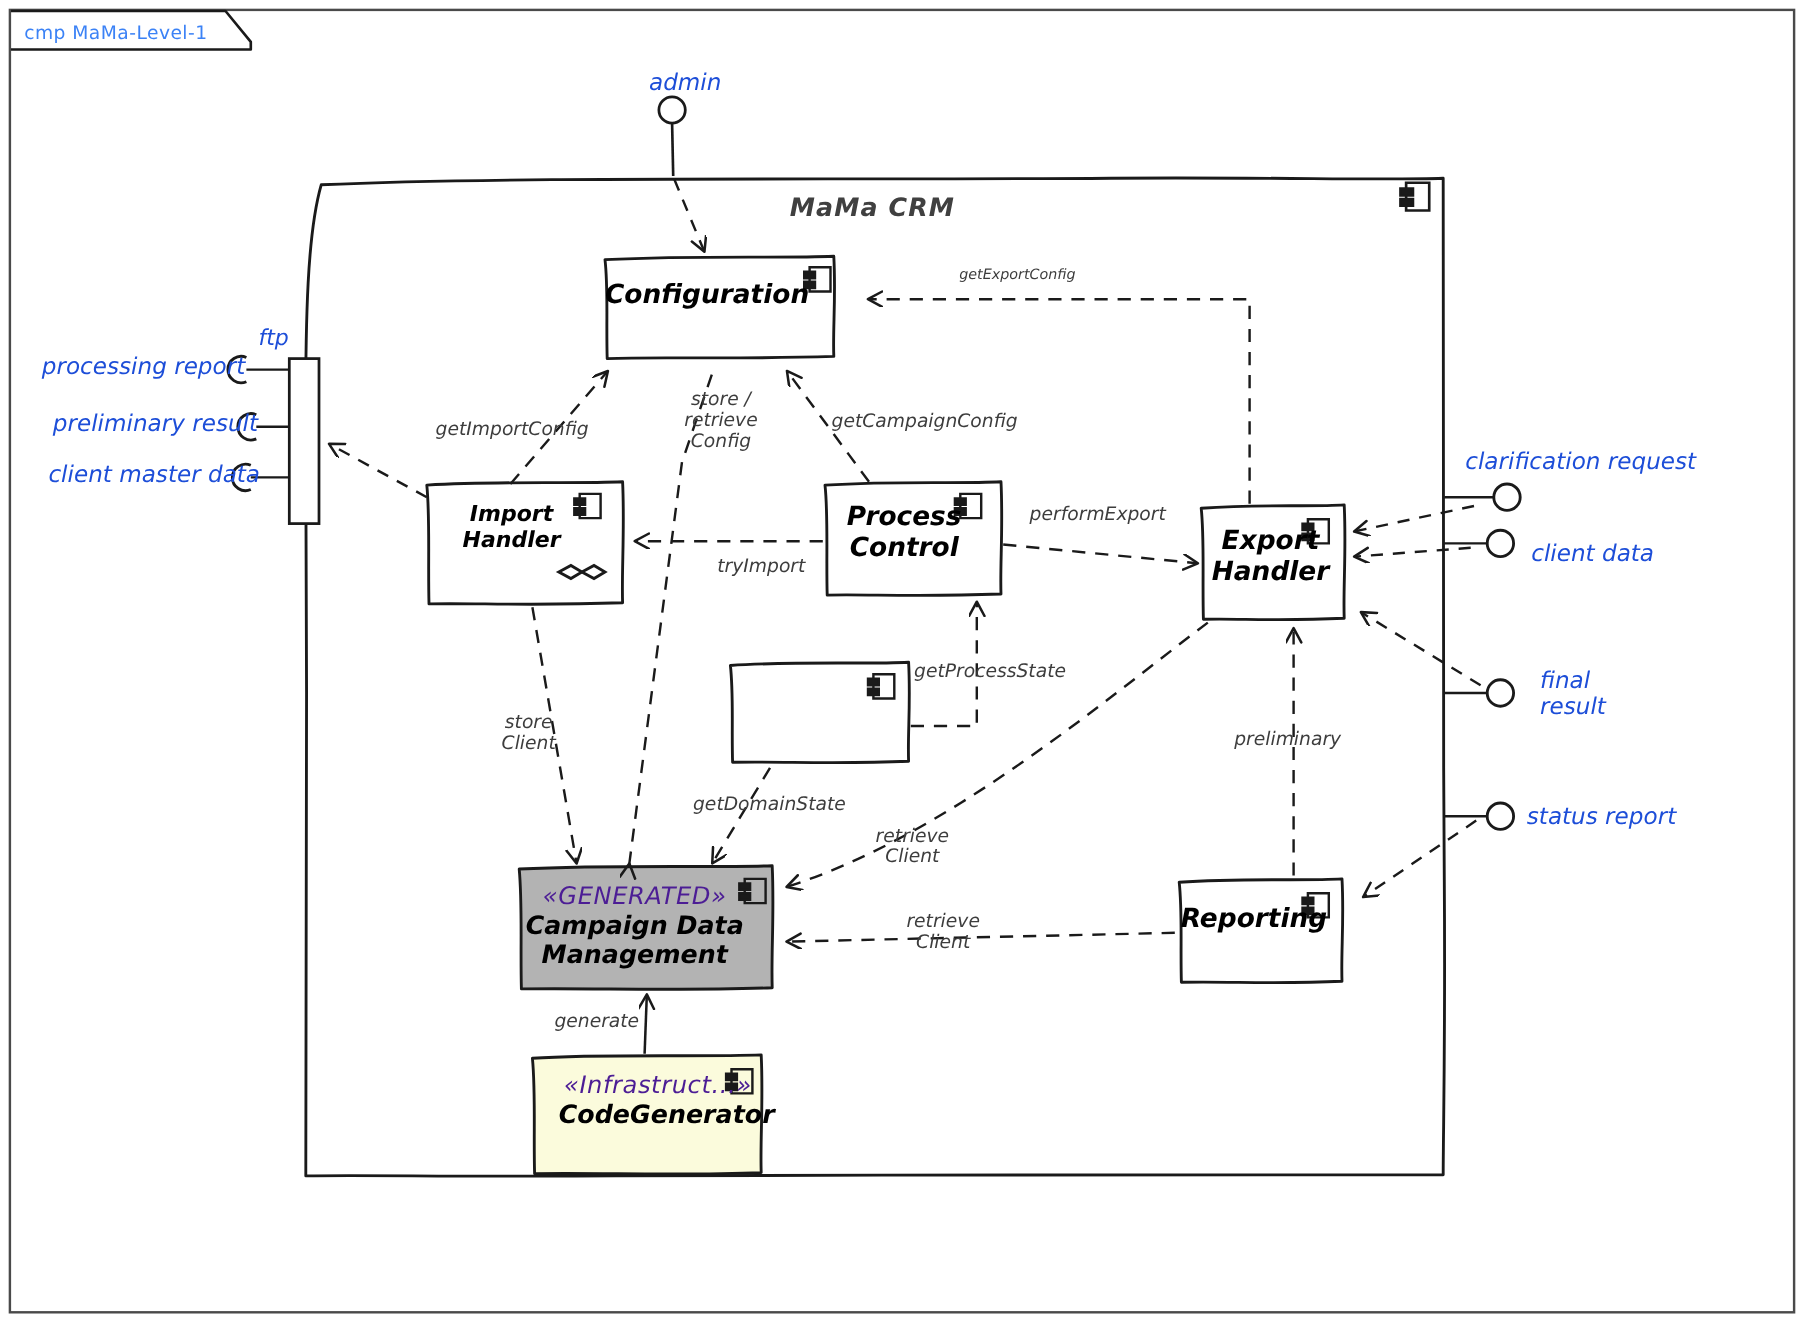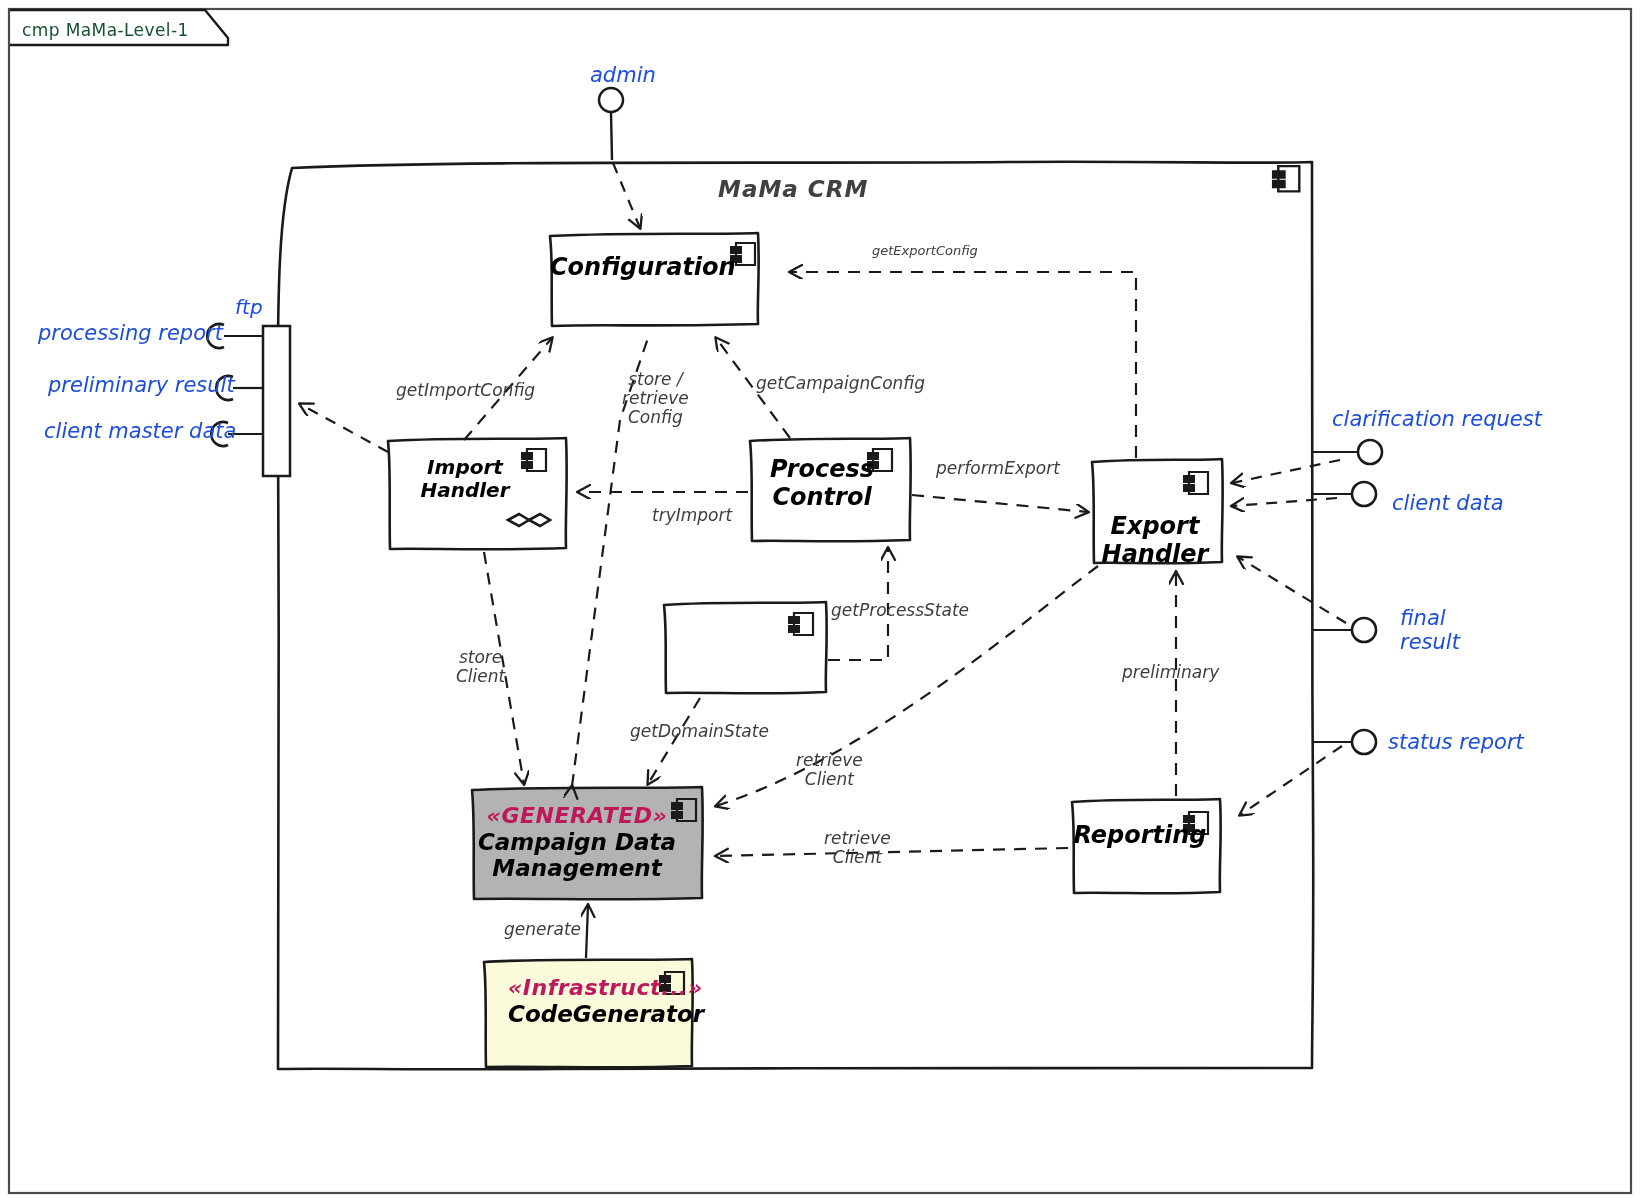--- a/index.html
+++ b/index.html
@@ -9,7 +9,7 @@
   .lbl{position:absolute;font-family:"DejaVu Sans",sans-serif;font-style:italic;color:#1d4ed8;white-space:nowrap;line-height:1.12;}
   .cmp-title{position:absolute;font-family:"DejaVu Sans",sans-serif;font-style:italic;font-weight:bold;color:#000;text-align:center;line-height:1.16;white-space:nowrap;}
   .stereo{font-style:italic;font-weight:bold;color:#be185d;letter-spacing:.5px;}
-  .frame-tag{position:absolute;font-style:normal;font-weight:normal;color:#14532d;font-size:17px;letter-spacing:.4px;}
+  .frame-tag{position:absolute;font-style:normal;font-weight:normal;color:#3b82f6;font-size:17px;letter-spacing:.4px;}
   .ctr-title{position:absolute;font-style:italic;font-weight:bold;font-size:23px;color:#404040;letter-spacing:1px;}
   .iface-lbl{font-size:21px;}
   .dep-lbl{font-size:16px;color:#3d3d3d;}

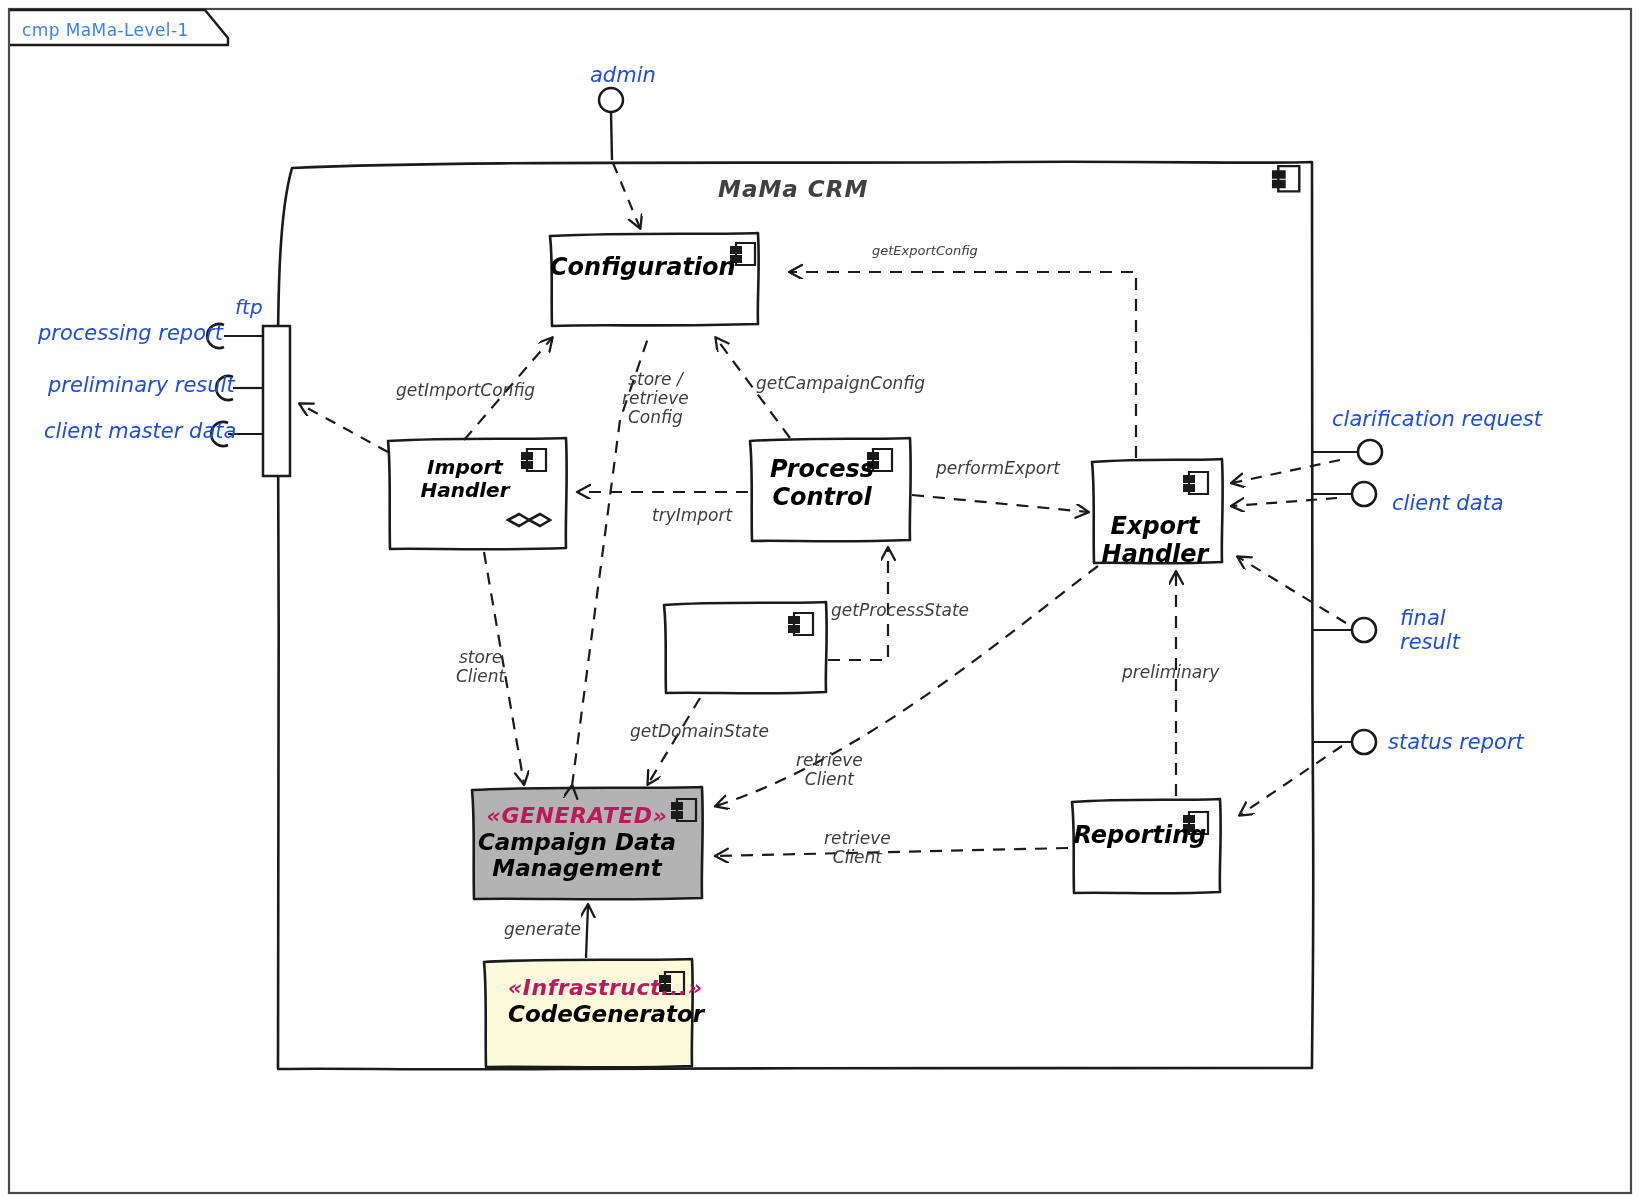--- a/index.html
+++ b/index.html
@@ -266,7 +266,7 @@
 
   <div class="lbl dep-lbl" style="left:396px;top:381px;font-size:17px;">getImportConfig</div>
 
-  <div class="lbl dep-lbl center" style="left:622px;top:354px;font-size:17px;margin-top:16px;">
+  <div class="lbl dep-lbl center" style="left:622px;top:354px;font-size:17px;">
     <div>store /</div>
     <div>retrieve</div>
     <div>Config</div>

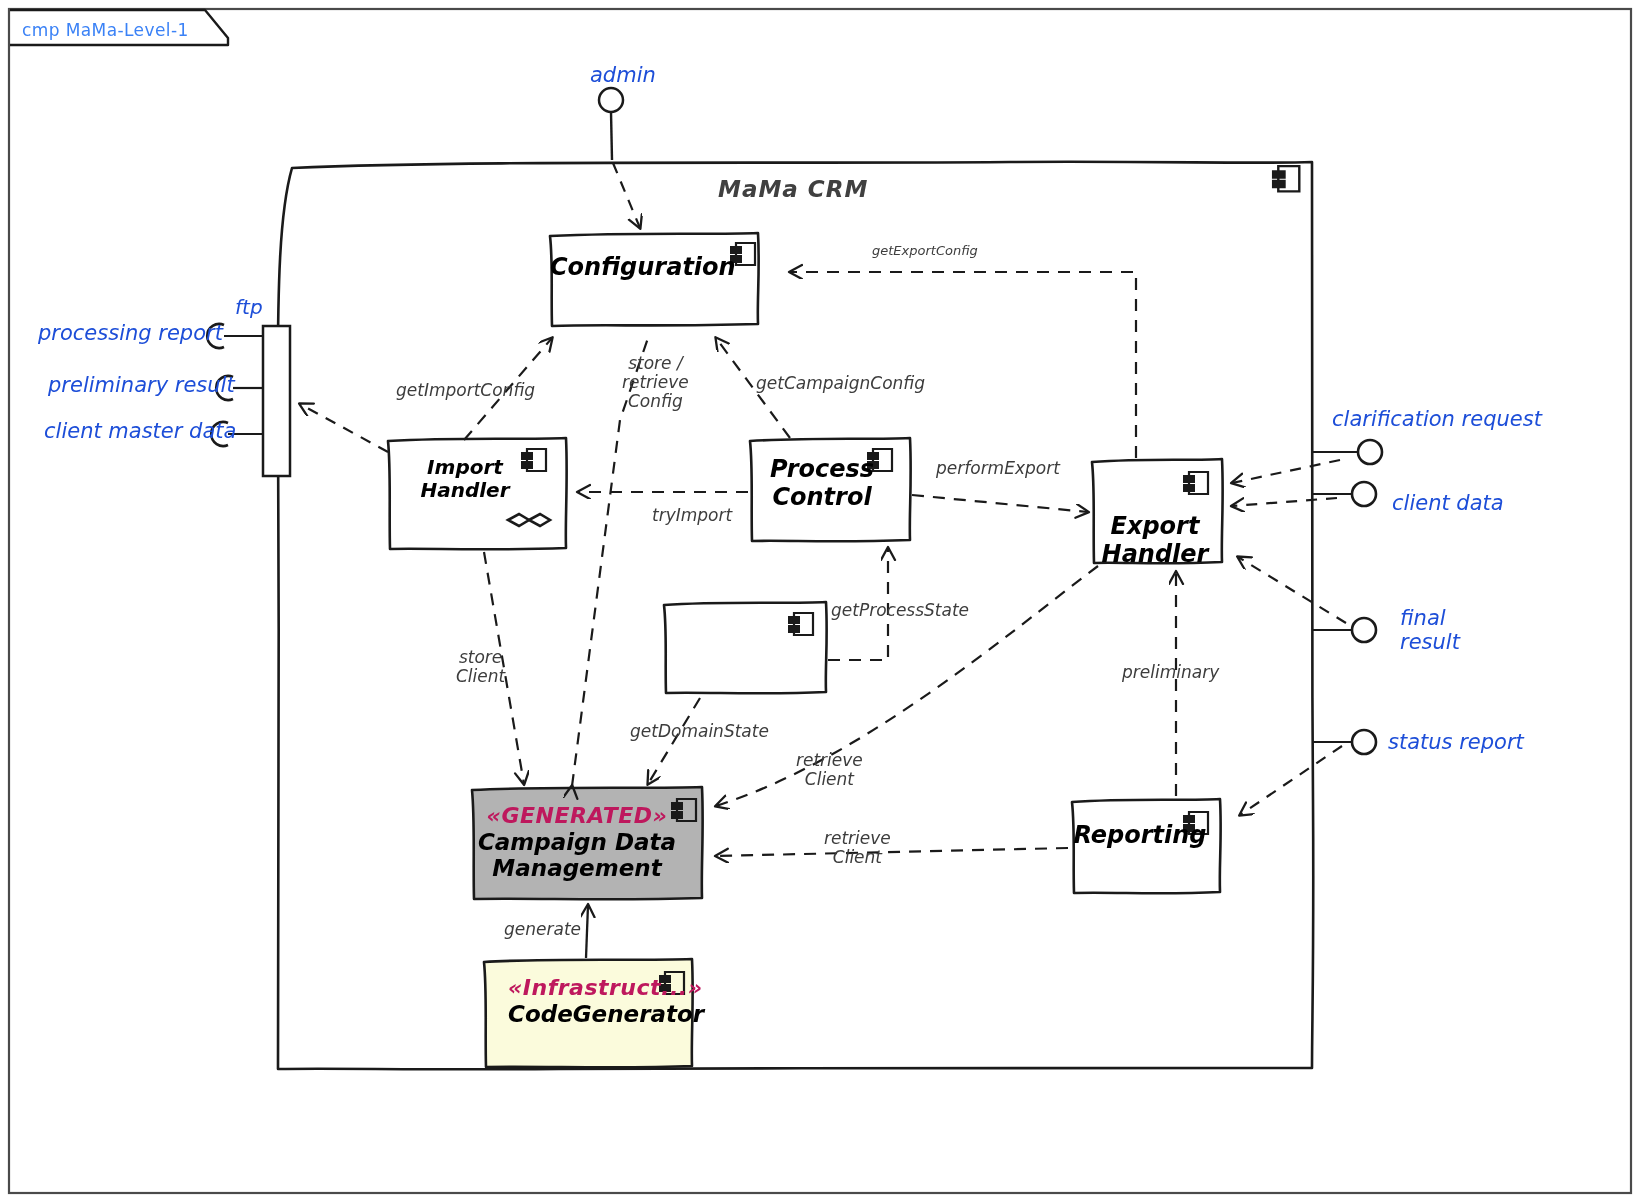--- a/index.html
+++ b/index.html
@@ -241,7 +241,7 @@
     <div>Control</div>
   </div>
 
-  <div class="cmp-title" style="left:1090px;top:478px;width:130px;font-size:24px;margin-top:35px;">
+  <div class="cmp-title" style="left:1090px;top:478px;width:130px;font-size:24px;">
     <div>Export</div>
     <div>Handler</div>
   </div>

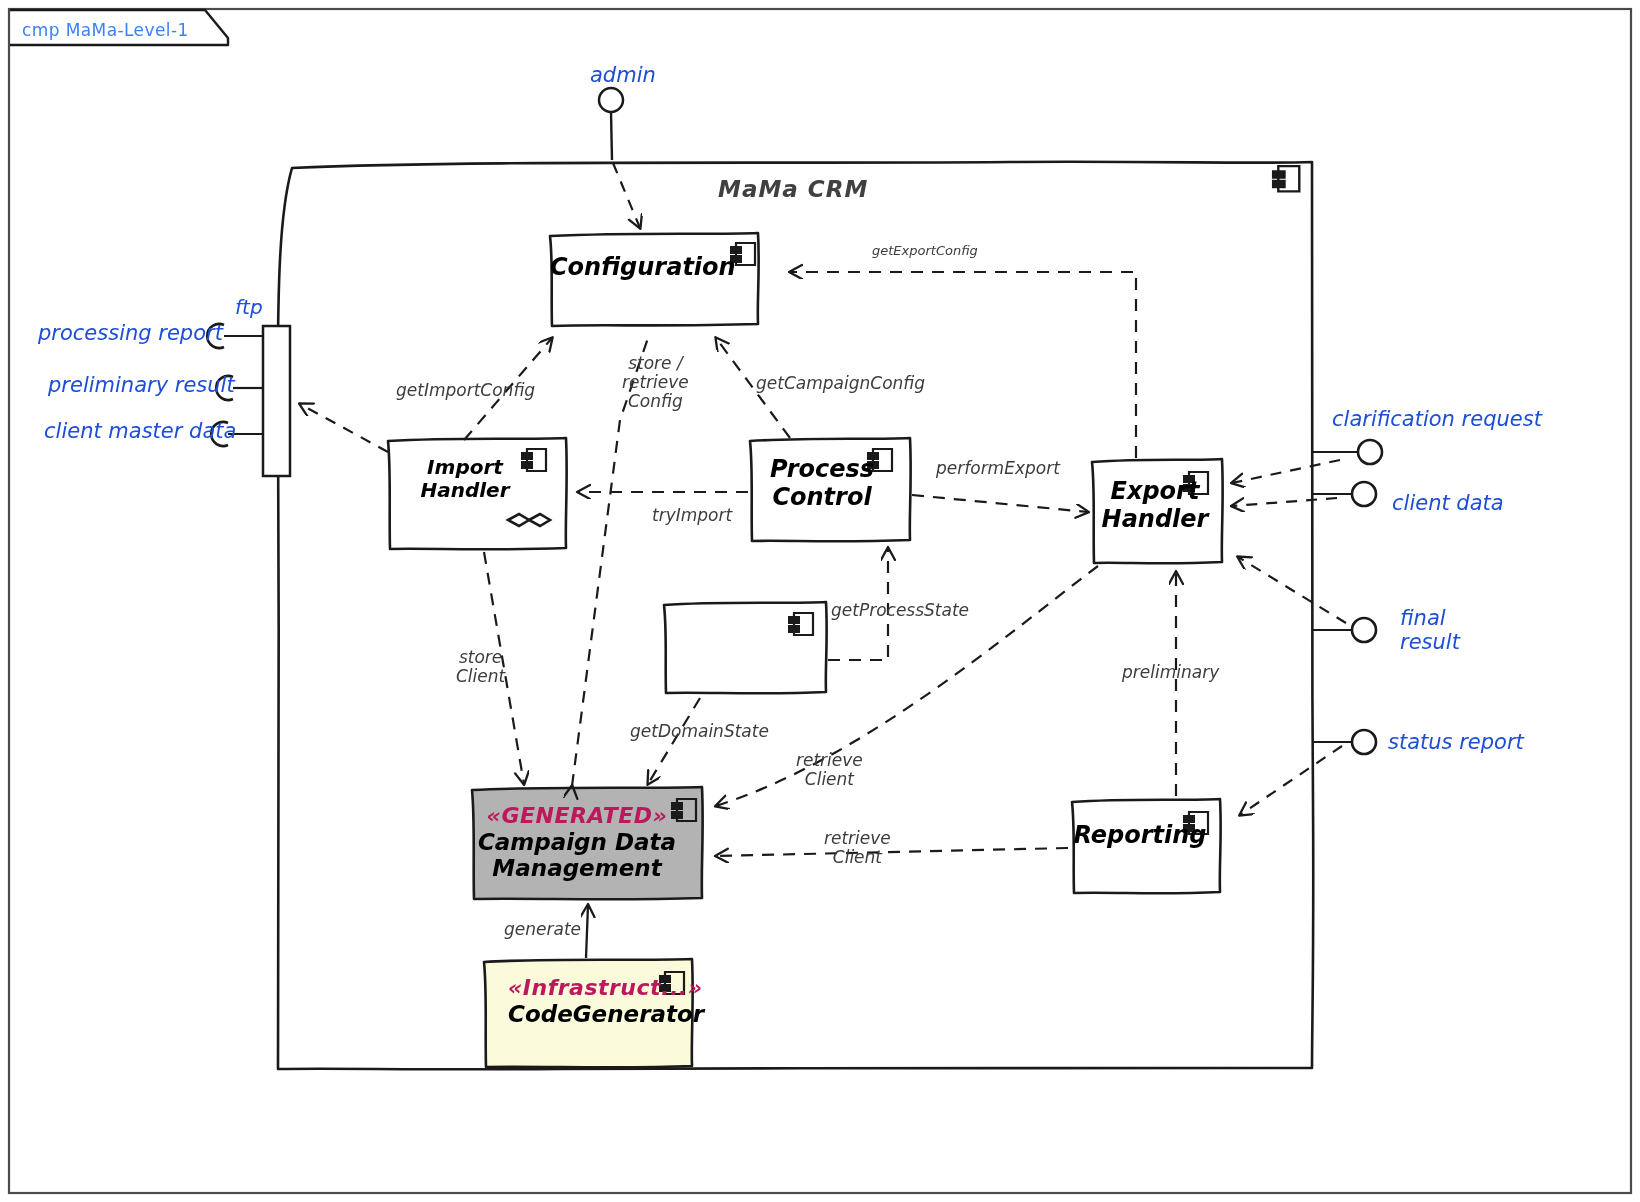--- a/index.html
+++ b/index.html
@@ -8,7 +8,7 @@
   #svgroot{position:absolute;left:0;top:0;width:1640px;height:1202px;}
   .lbl{position:absolute;font-family:"DejaVu Sans",sans-serif;font-style:italic;color:#1d4ed8;white-space:nowrap;line-height:1.12;}
   .cmp-title{position:absolute;font-family:"DejaVu Sans",sans-serif;font-style:italic;font-weight:bold;color:#000;text-align:center;line-height:1.16;white-space:nowrap;}
-  .stereo{font-style:italic;font-weight:bold;color:#be185d;letter-spacing:.5px;}
+  .stereo{font-style:italic;font-weight:normal;color:#4c1d95;letter-spacing:.5px;}
   .frame-tag{position:absolute;font-style:normal;font-weight:normal;color:#3b82f6;font-size:17px;letter-spacing:.4px;}
   .ctr-title{position:absolute;font-style:italic;font-weight:bold;font-size:23px;color:#404040;letter-spacing:1px;}
   .iface-lbl{font-size:21px;}

